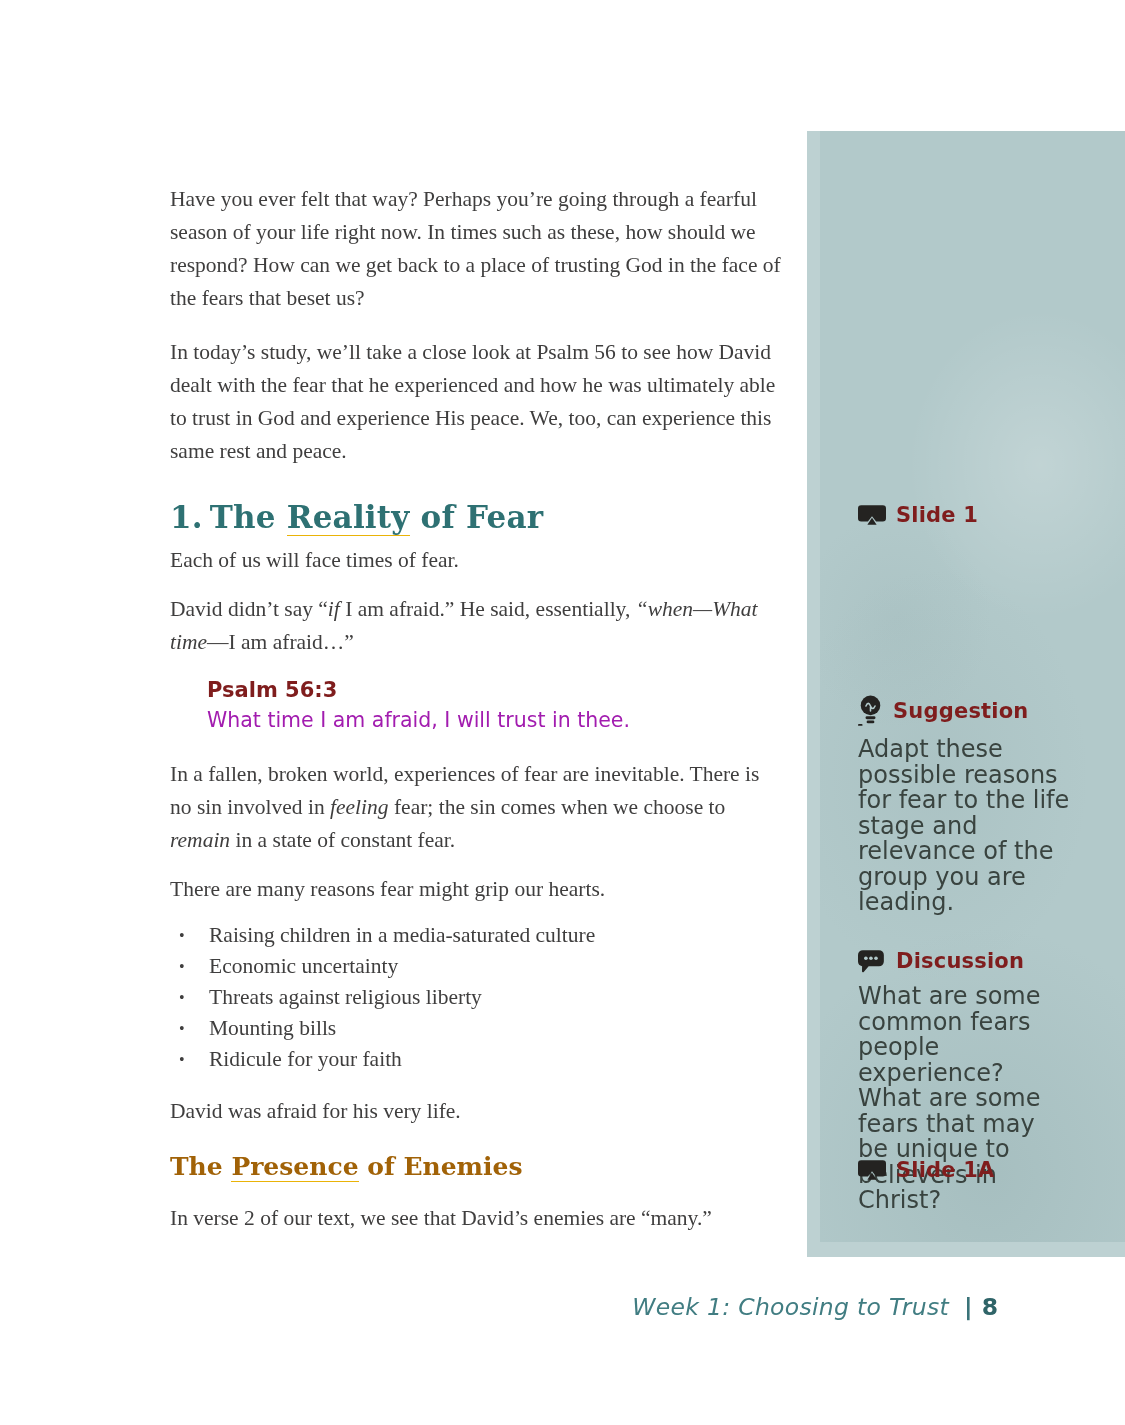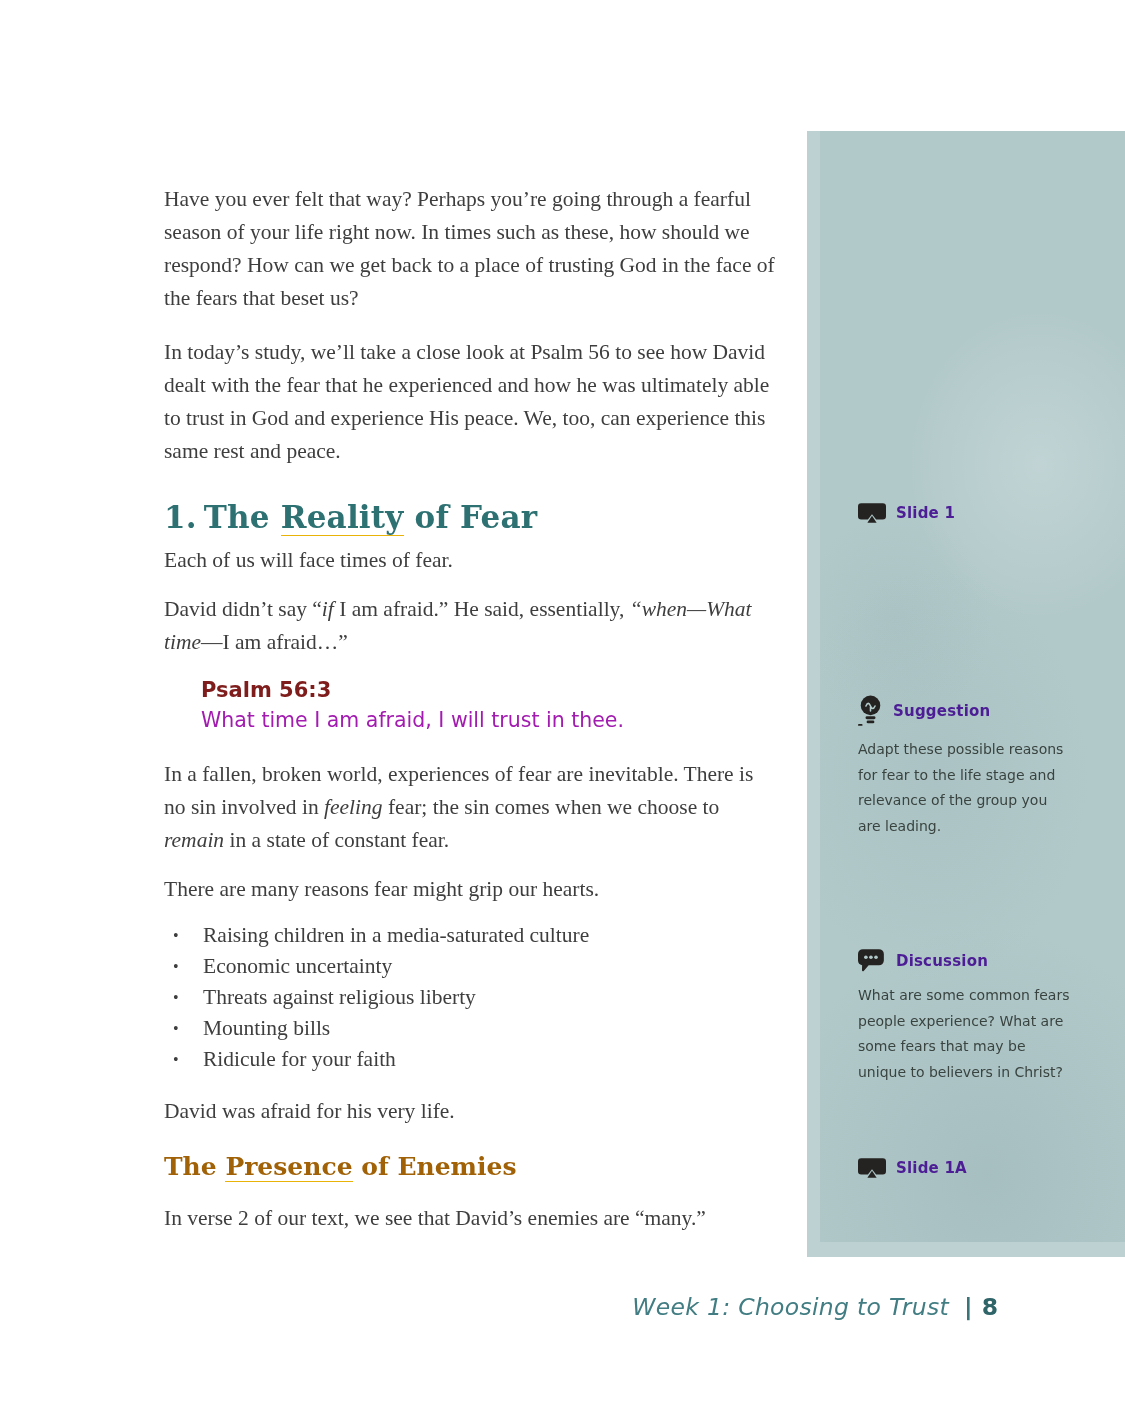--- a/index.html
+++ b/index.html
@@ -33,7 +33,7 @@
   .icon{display:inline-flex;flex:0 0 auto;}
   
   .main{
-    position:absolute;left:164px;top:183px;width:614px;
+    position:absolute;left:170px;top:183px;width:614px;
     font-size:21.5px;line-height:33px;
   }
   .main p{margin:0;}

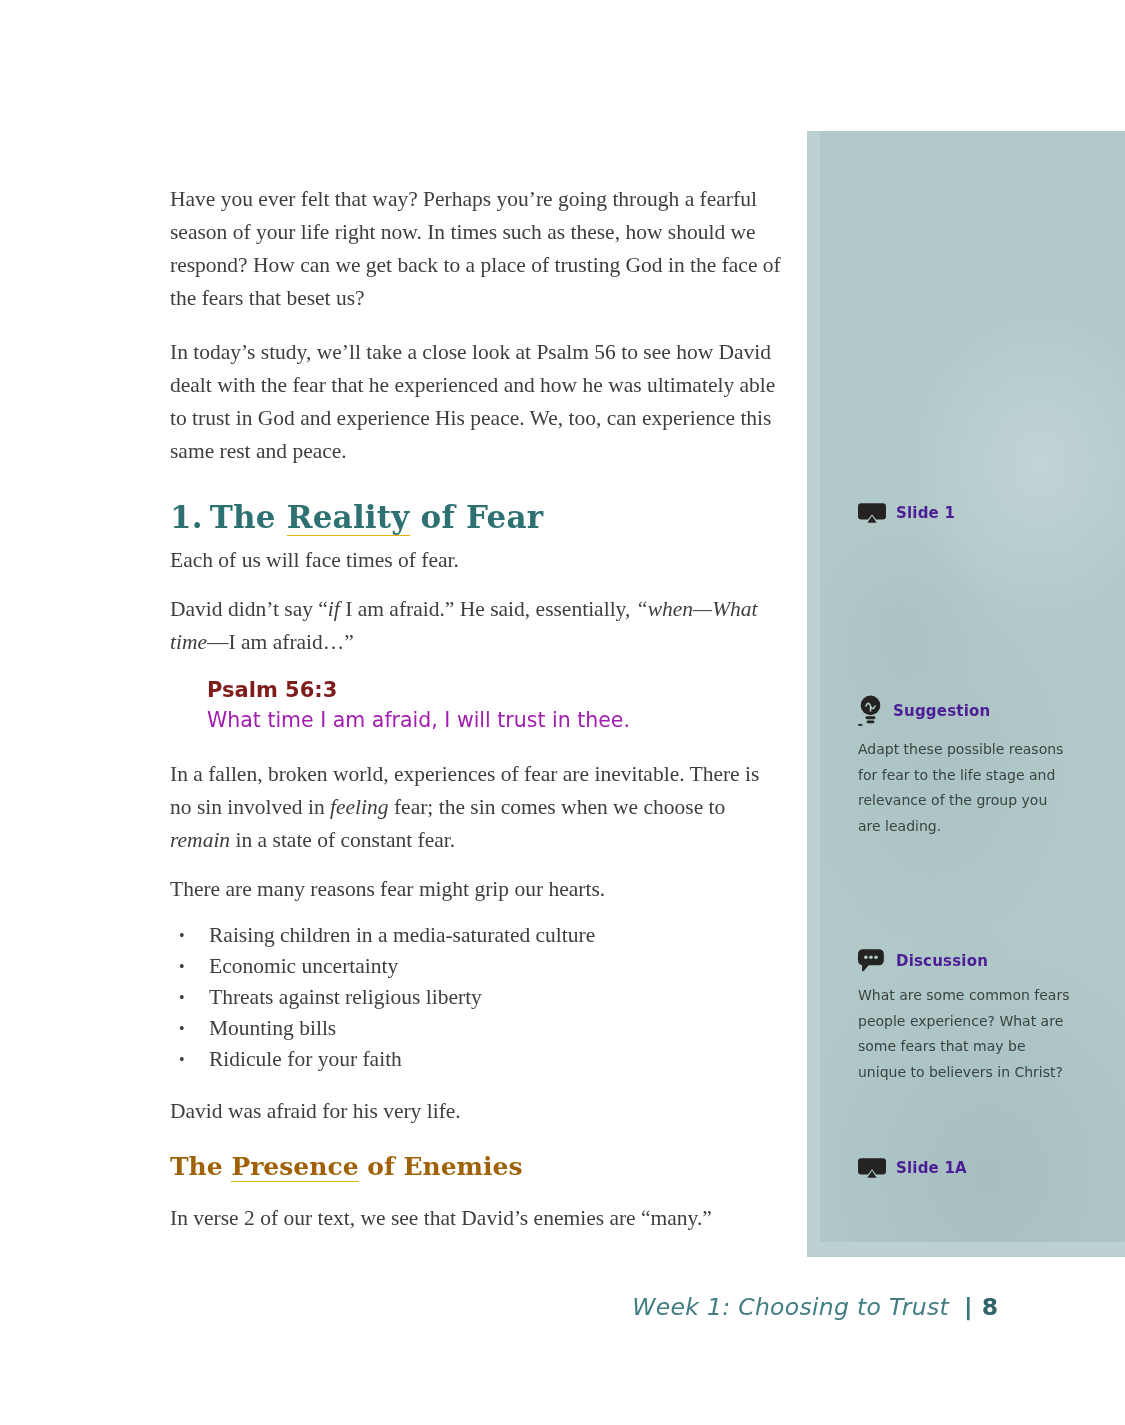--- a/index.html
+++ b/index.html
@@ -25,7 +25,7 @@
   .callout{position:absolute;left:0;font-family:"DejaVu Sans","Liberation Sans",sans-serif;}
   .callout-head{display:flex;align-items:center;gap:10px;}
   .callout-head .label{
-    font-weight:bold;font-size:15px;color:#4c1d95;letter-spacing:0.2px;white-space:nowrap;
+    font-weight:bold;font-size:21px;color:#7f1d1d;letter-spacing:0.2px;white-space:nowrap;
   }
   .callout-body{
     margin-top:11px;font-size:14px;line-height:25.5px;color:#39433f;width:212px;

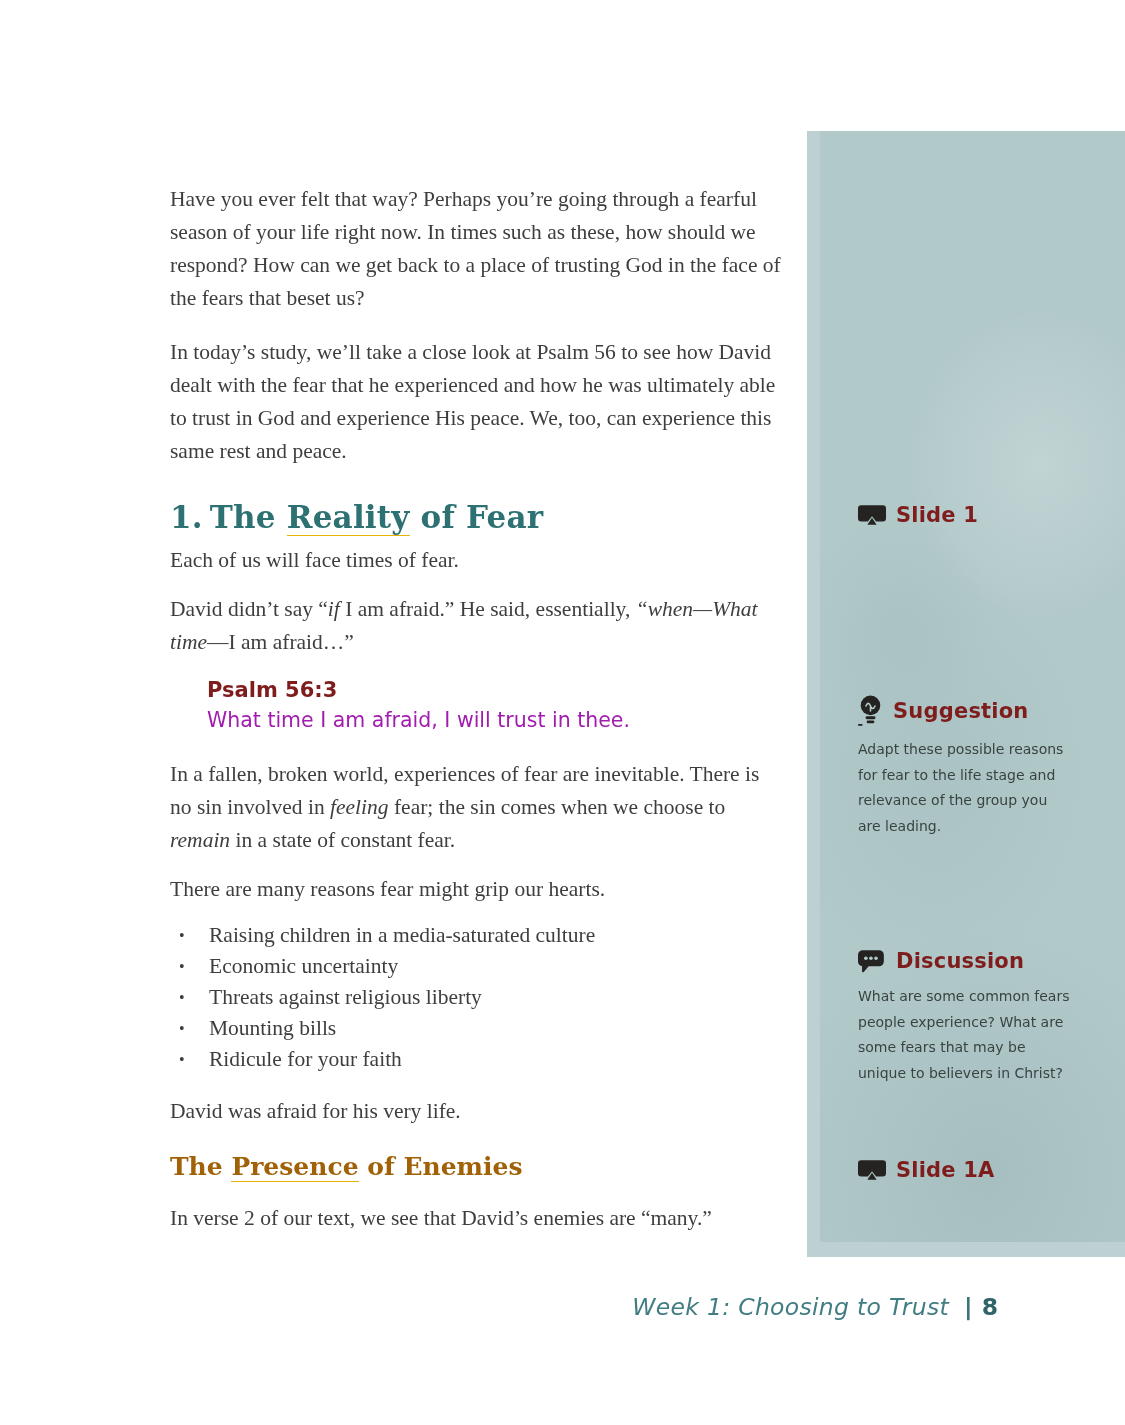--- a/index.html
+++ b/index.html
@@ -28,7 +28,7 @@
     font-weight:bold;font-size:21px;color:#7f1d1d;letter-spacing:0.2px;white-space:nowrap;
   }
   .callout-body{
-    margin-top:11px;font-size:14px;line-height:25.5px;color:#39433f;width:212px;
+    margin-top:11px;font-size:24px;line-height:25.5px;color:#39433f;width:212px;
   }
   .icon{display:inline-flex;flex:0 0 auto;}
   

